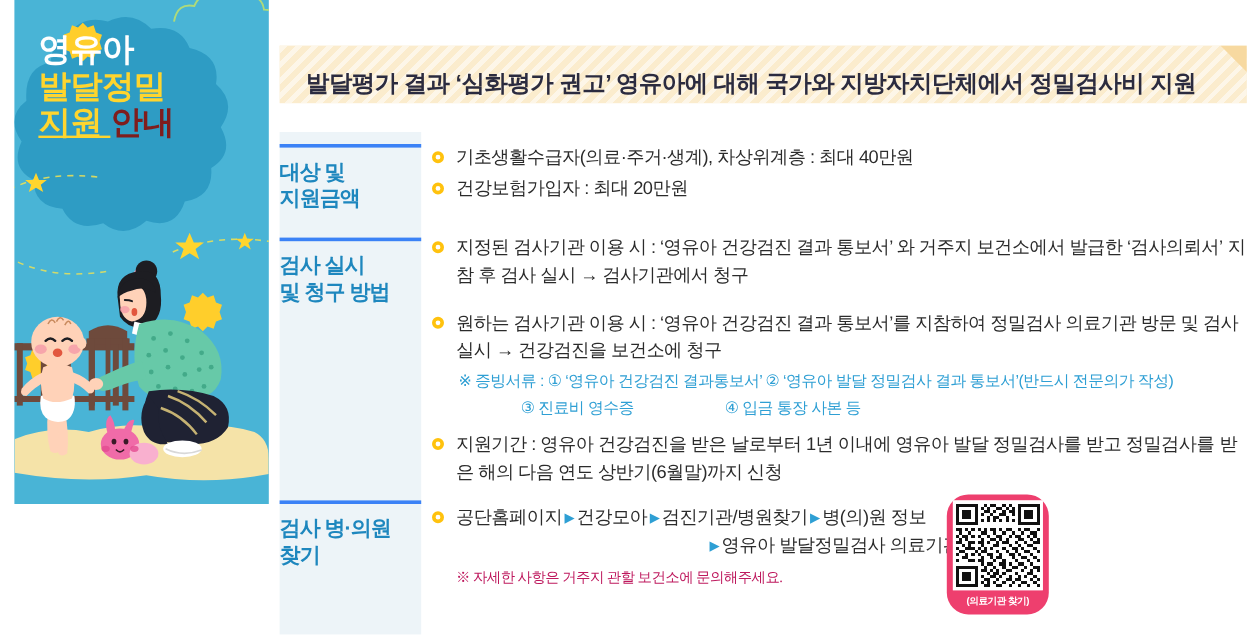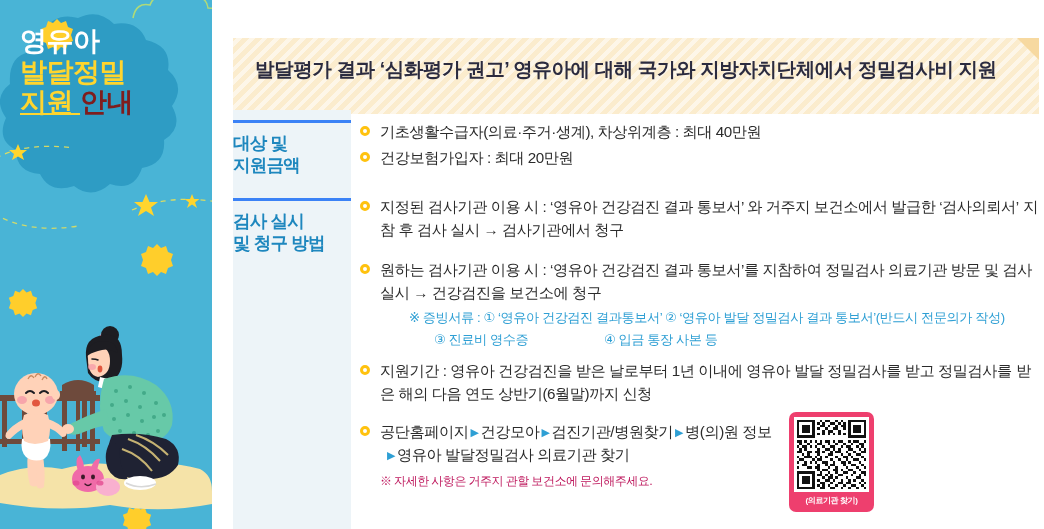--- a/index.html
+++ b/index.html
@@ -21,8 +21,8 @@
   
   .left-panel {
     position: absolute;
-    left: 0; top: 0;
-    width: 212px; height: 529px;
+    left: 12px; top: 0;
+    width: 212px; height: 420px;
     background: #49b4d6;
     overflow: hidden;
   }

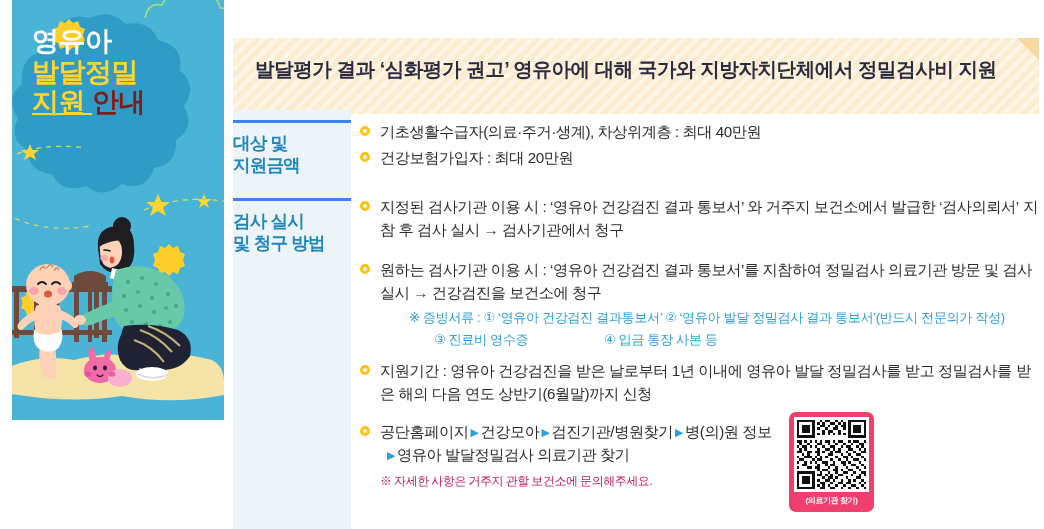--- a/index.html
+++ b/index.html
@@ -65,7 +65,7 @@
   .banner {
     position: absolute;
     left: 233px; top: 38px;
-    width: 806px; height: 76px;
+    width: 806px; height: 48px;
     background: #fbeccd;
     overflow: hidden;
   }

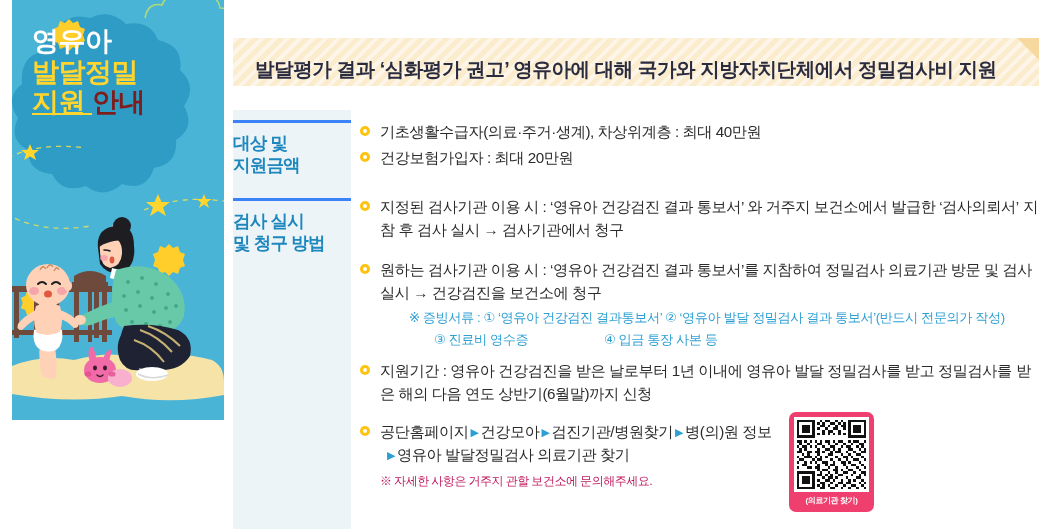--- a/index.html
+++ b/index.html
@@ -157,6 +157,7 @@
     color: #2b2b2b;
     line-height: 1.52;
     letter-spacing: -0.45px;
+    text-align: center;
   }
 
   .note {

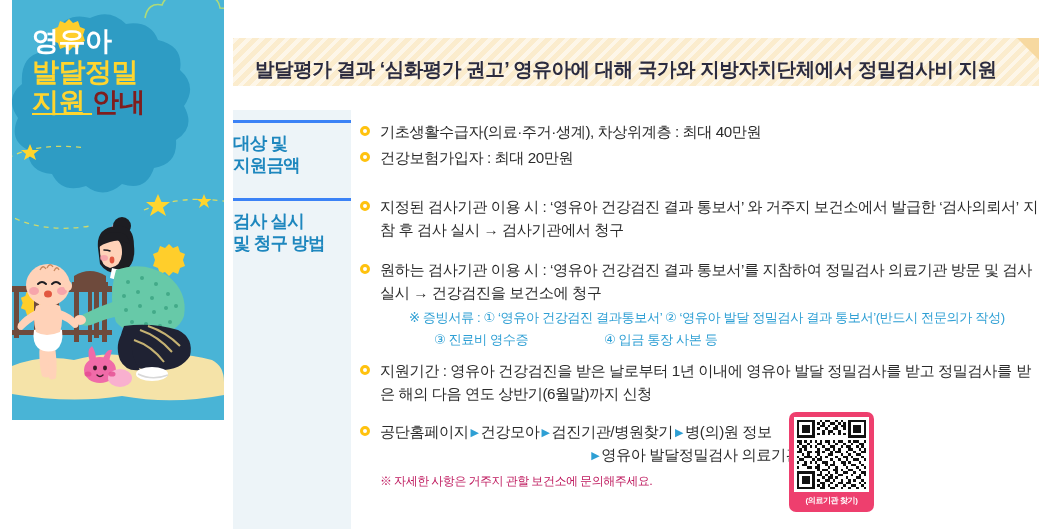--- a/index.html
+++ b/index.html
@@ -167,7 +167,7 @@
     letter-spacing: -0.45px;
     padding-left: 24px;
   }
-  .note .nrow { display: block; margin-left: 27px; }
+  .note .nrow { display: block; }
   .note .ncols {
     display: block;
     padding-left: 52px;

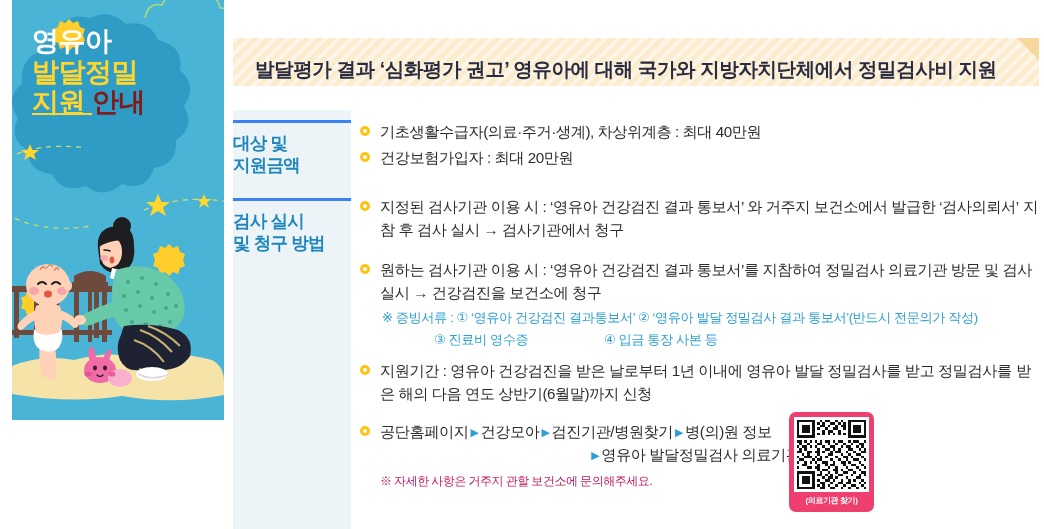--- a/index.html
+++ b/index.html
@@ -415,6 +415,10 @@
       <span class="ln">및 청구 방법</span>
     </div>
 
+    <div class="sec-label" id="sec-label-2">
+      <span class="ln">검사 병·의원</span>
+      <span class="ln">찾기</span>
+    </div>
   </div>
 
   <div class="content-col">

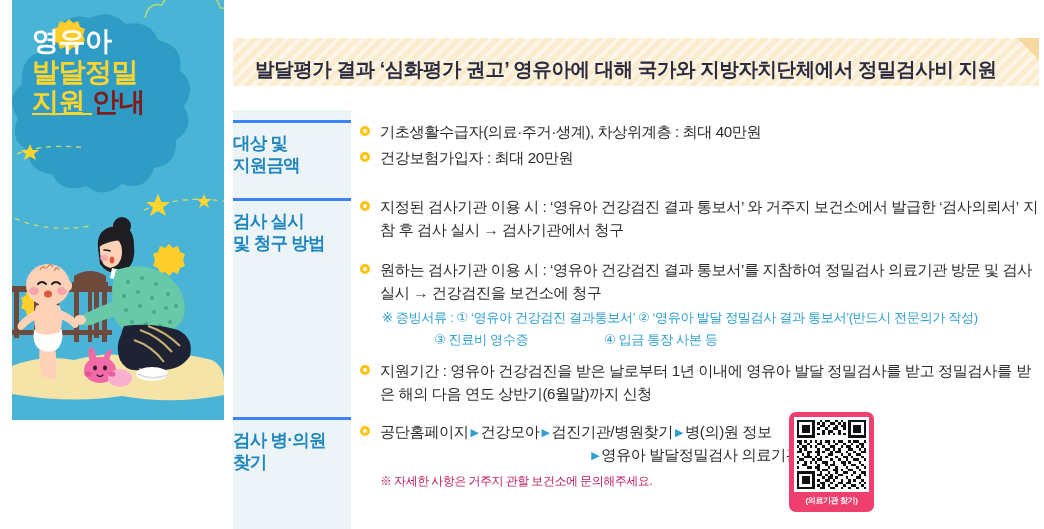--- a/index.html
+++ b/index.html
@@ -204,7 +204,7 @@
     left: 789px; top: 412px;
     width: 85px; height: 100px;
     background: #ee3f6e;
-    border-radius: 7px;
+    border-radius: 18px;
     padding: 5px;
     box-sizing: border-box;
   }

